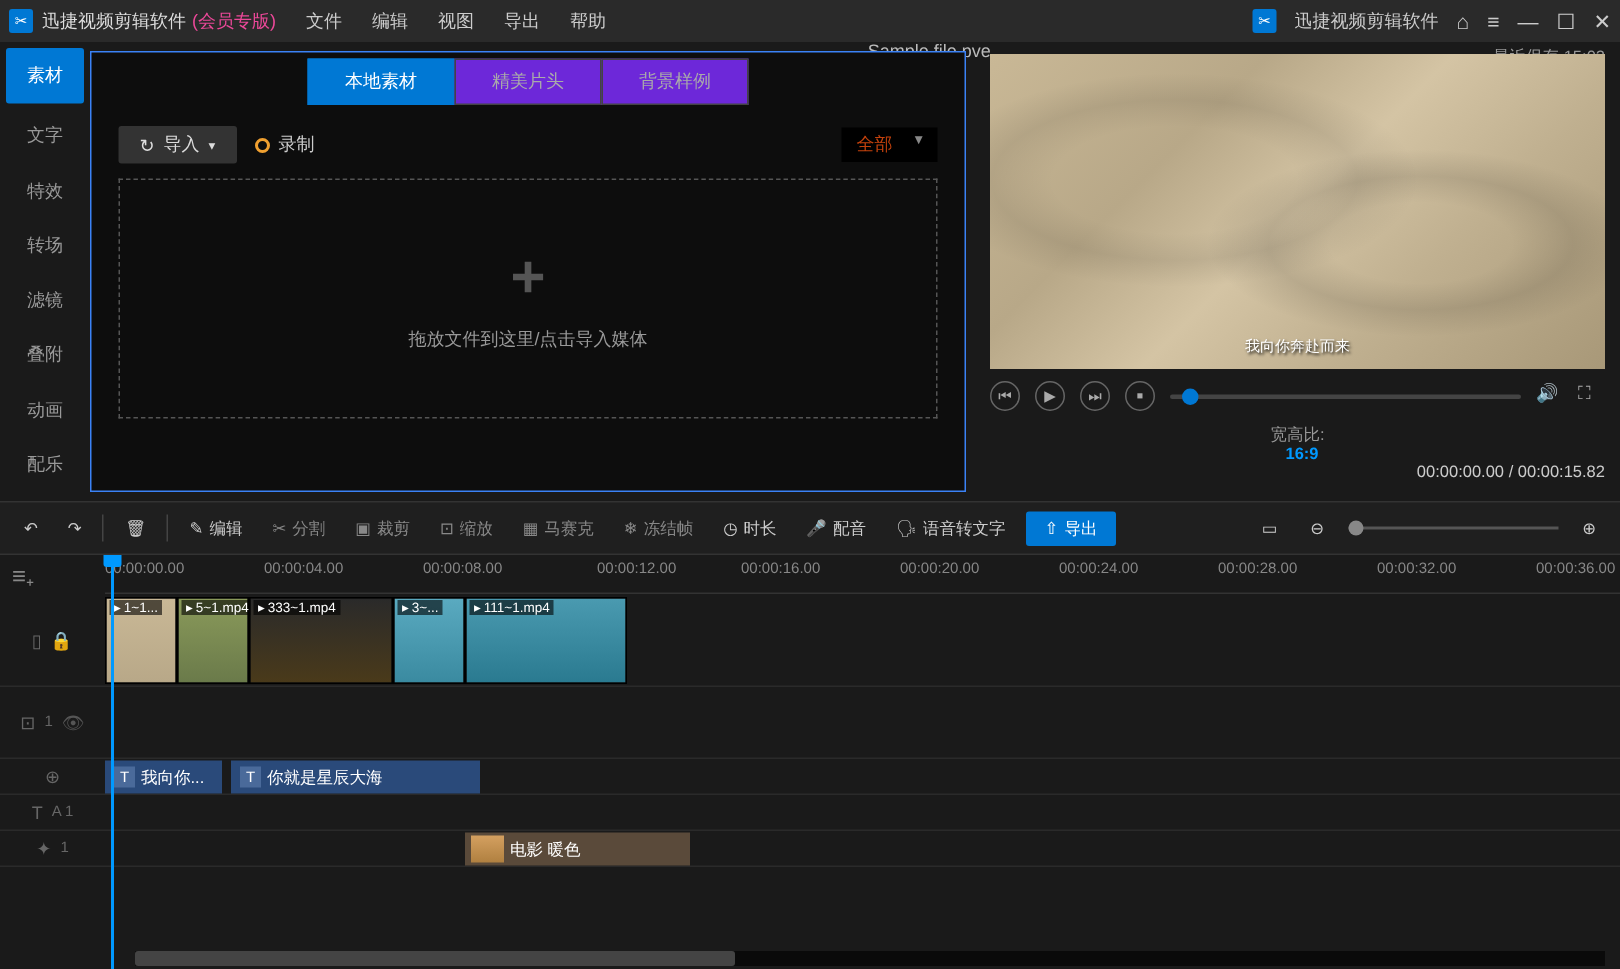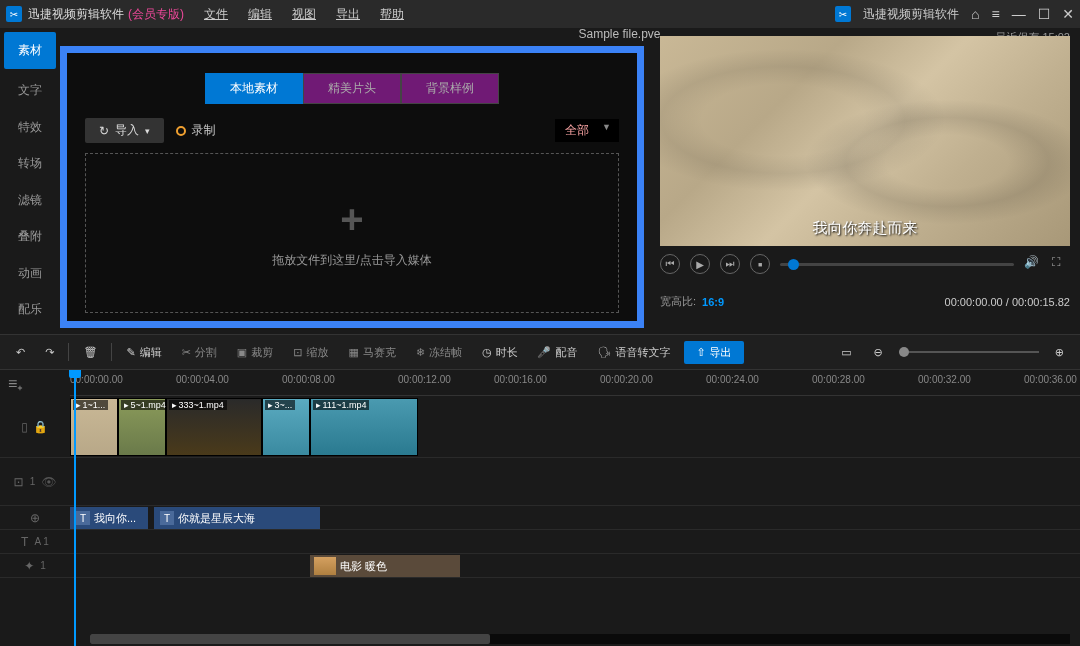--- a/index.html
+++ b/index.html
@@ -11,7 +11,7 @@
 .titlebar .app-name { color: #ddd; margin-right: 4px; }
 .titlebar .vip { color: #ec4899; margin-right: 20px; }
 .titlebar .menu { display: flex; gap: 20px; }
-.titlebar .menu span { color: #ccc; cursor: pointer; text-decoration: underline; }
+.titlebar .menu span { color: #ccc; cursor: pointer; }
 .titlebar .filename { flex: 1; text-align: center; color: #bbb; margin-top: 40px; }
 .titlebar .right { display: flex; align-items: center; gap: 12px; }
 .titlebar .right .logo2 { width: 16px; height: 16px; background: #0078d4; border-radius: 2px; display:flex;align-items:center;justify-content:center;color:#fff;font-size:10px;}

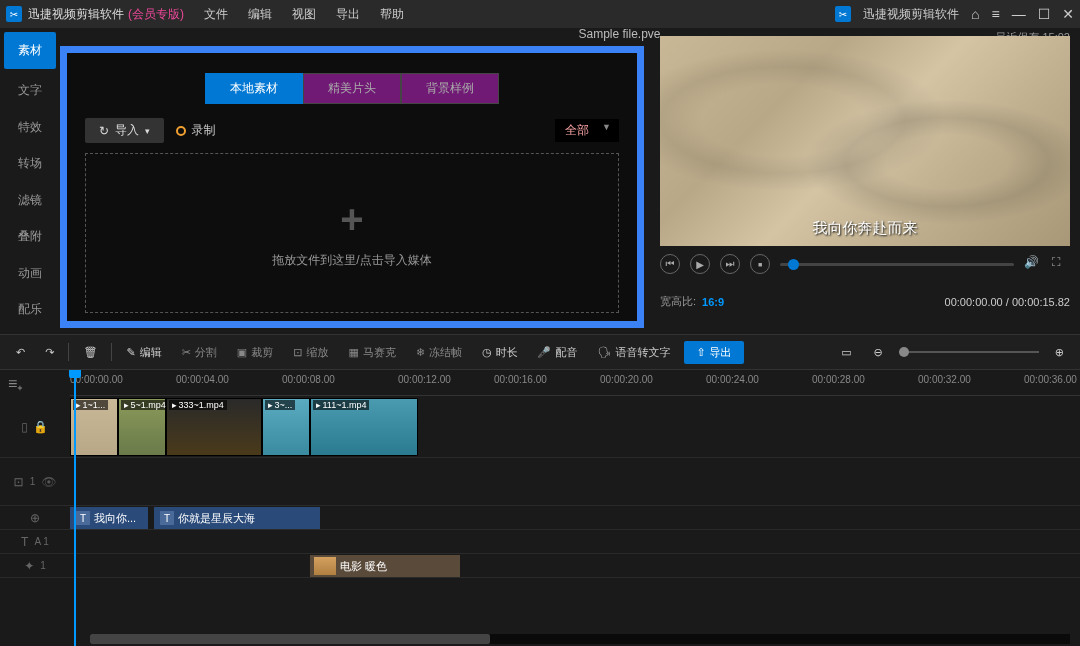--- a/index.html
+++ b/index.html
@@ -27,7 +27,7 @@
 .sidetabs .tab.active { background: #0078d4; color: #fff; border-radius:2px; margin:4px;}
 
 
-.mediapanel { flex: 1; background: #0d0d0d; border: 7px solid #3b82f6; margin: 18px 6px 0 0; padding: 20px 18px; position: relative; }
+.mediapanel { flex: 1; background: #0d0d0d; border: 1px solid #3b82f6; margin: 6px 6px 0 0; padding: 4px 18px; position: relative; }
 .mediatabs { display: flex; gap: 0; margin-bottom: 14px; justify-content:center;}
 .mediatabs .mtab { padding: 6px 24px; background: #701a75; color: #aaa; cursor: pointer; border:1px solid #444;}
 .mediatabs .mtab.active { background: #0078d4; color: #fff; border-color:#0078d4;}

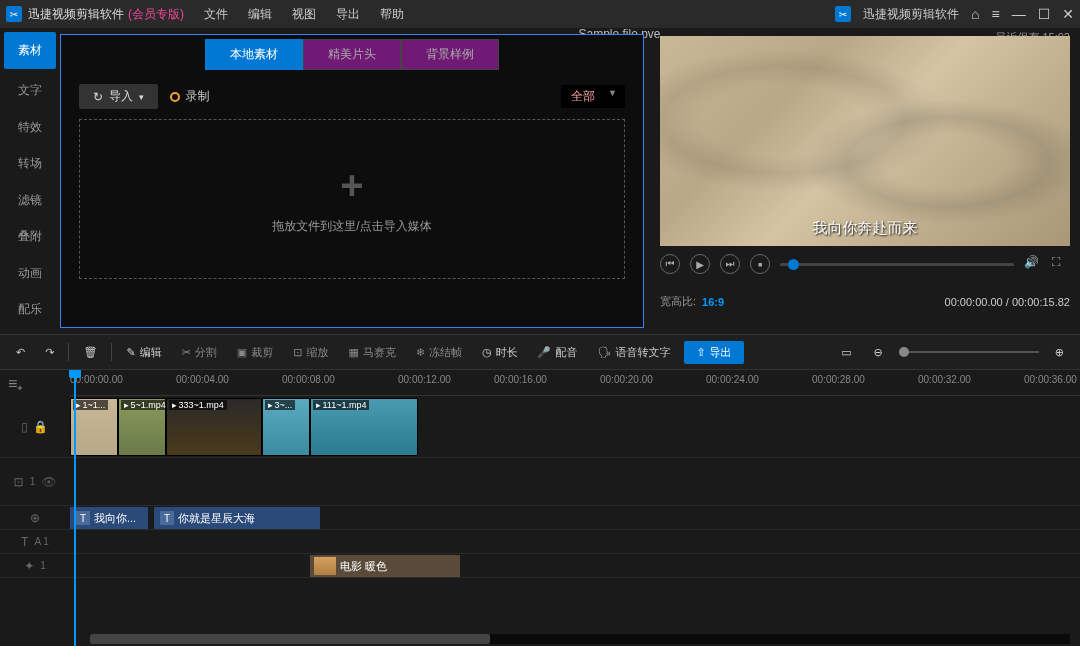--- a/index.html
+++ b/index.html
@@ -29,7 +29,7 @@
 
 .mediapanel { flex: 1; background: #0d0d0d; border: 1px solid #3b82f6; margin: 6px 6px 0 0; padding: 4px 18px; position: relative; }
 .mediatabs { display: flex; gap: 0; margin-bottom: 14px; justify-content:center;}
-.mediatabs .mtab { padding: 6px 24px; background: #701a75; color: #aaa; cursor: pointer; border:1px solid #444;}
+.mediatabs .mtab { padding: 6px 24px; background: #6d28d9; color: #aaa; cursor: pointer; border:1px solid #444;}
 .mediatabs .mtab.active { background: #0078d4; color: #fff; border-color:#0078d4;}
 .importrow { display: flex; align-items: center; gap: 12px; margin-bottom: 10px; }
 .importbtn { background: #333; padding: 4px 14px; border-radius: 2px; cursor: pointer; color: #ddd; display:flex;align-items:center;gap:6px;}

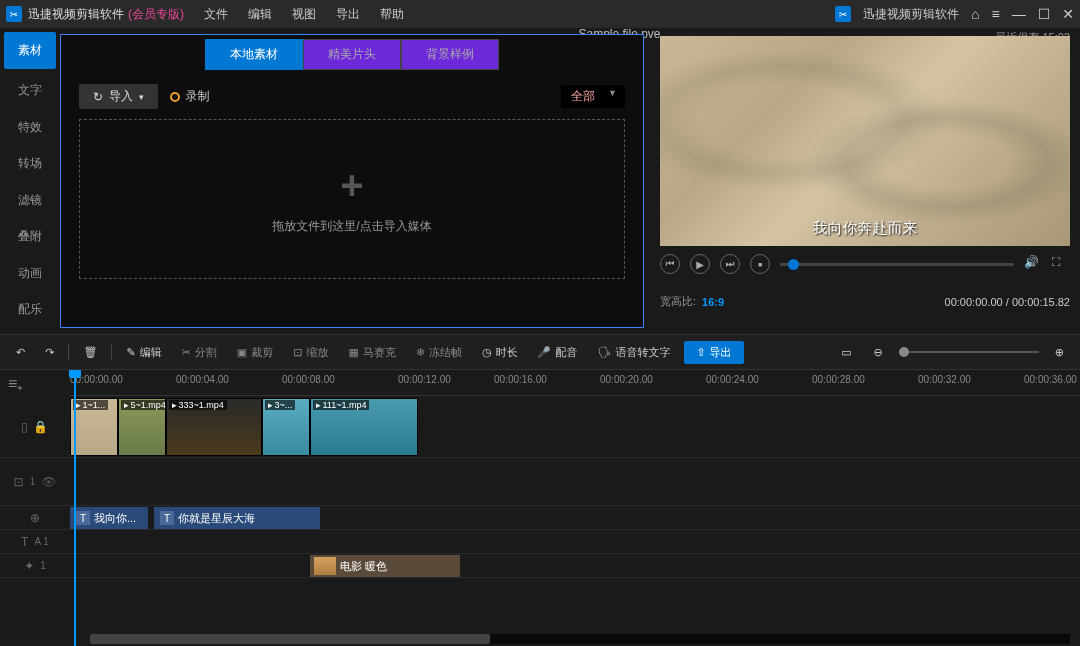--- a/index.html
+++ b/index.html
@@ -35,7 +35,7 @@
 .importbtn { background: #333; padding: 4px 14px; border-radius: 2px; cursor: pointer; color: #ddd; display:flex;align-items:center;gap:6px;}
 .recordbtn { display: flex; align-items: center; gap: 6px; color: #ccc; cursor: pointer; }
 .recdot { width: 10px; height: 10px; border: 2px solid #f0a030; border-radius: 50%; }
-.filterdd { margin-left: auto; background: #000; color: #fca5a5; padding: 3px 30px 3px 10px; position: relative; cursor: pointer; }
+.filterdd { margin-left: auto; background: #000; color: #c2410c; padding: 3px 30px 3px 10px; position: relative; cursor: pointer; }
 .filterdd::after { content: "▼"; position: absolute; right: 8px; font-size: 9px; color: #888; }
 .dropzone { border: 1px dashed #555; height: 160px; margin-top: 8px; display: flex; flex-direction: column; align-items: center; justify-content: center; color: #999; }
 .dropzone .plus { font-size: 40px; color: #555; margin-bottom: 10px; font-weight:bold;}

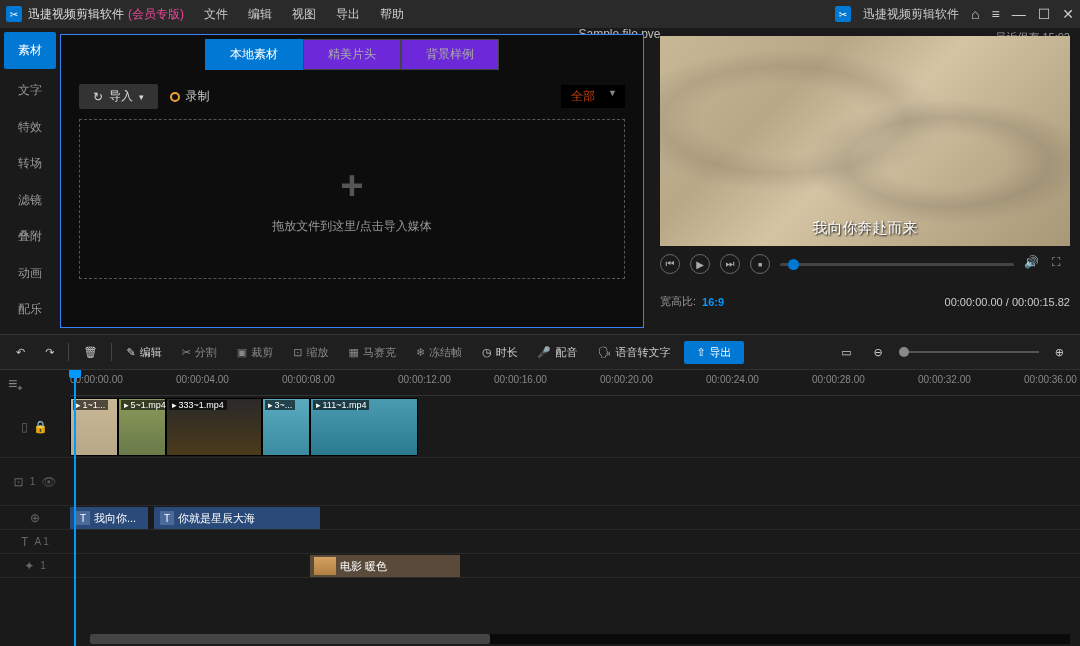--- a/index.html
+++ b/index.html
@@ -44,7 +44,7 @@
 .preview { width: 430px; padding: 8px 10px 0 10px; }
 .previewbox { width: 100%; height: 210px; background: linear-gradient(135deg, #c9b896 0%, #b8a888 30%, #d4c4a4 50%, #c0b090 70%, #a89878 100%); position: relative; }
 .previewbox .shadows { position:absolute; width:100%; height:100%; background: radial-gradient(ellipse at 30% 40%, transparent 20%, rgba(0,0,0,0.08) 30%, transparent 40%), radial-gradient(ellipse at 70% 60%, transparent 15%, rgba(0,0,0,0.1) 25%, transparent 35%);}
-.subtitle { position: absolute; bottom: 8px; width: 100%; text-align: center; color: #fff; text-shadow: 1px 1px 2px #000; font-size: 15px; }
+.subtitle { position: absolute; bottom: 8px; width: 100%; text-align: center; color: #fff; text-shadow: 1px 1px 2px #000; font-size: 10px; }
 .playctrls { display: flex; align-items: center; gap: 10px; margin-top: 8px; }
 .pbtn { width: 20px; height: 20px; border: 1px solid #666; border-radius: 50%; display: flex; align-items: center; justify-content: center; color: #aaa; cursor: pointer; font-size: 10px; }
 .seekbar { flex: 1; height: 3px; background: #444; position: relative; border-radius:2px;}

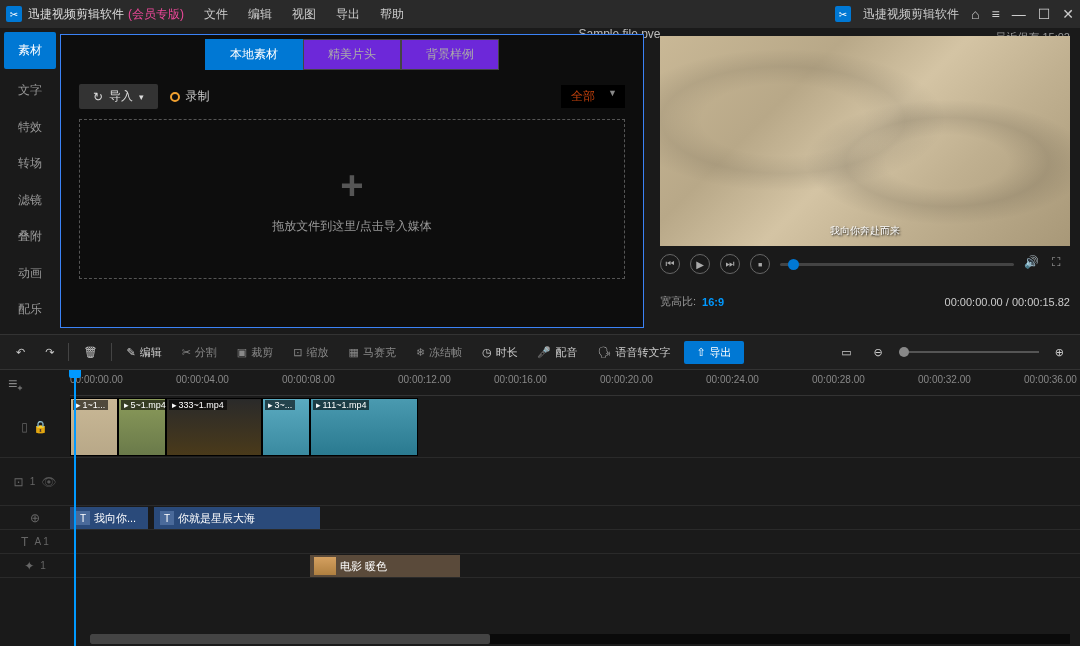--- a/index.html
+++ b/index.html
@@ -50,7 +50,7 @@
 .seekbar { flex: 1; height: 3px; background: #444; position: relative; border-radius:2px;}
 .seekdot { position: absolute; left: 8px; top: -4px; width: 11px; height: 11px; background: #0078d4; border-radius: 50%; }
 .volicon, .fsicon { width: 18px; height: 18px; color: #aaa; cursor: pointer; }
-.ratio-row { display: flex; align-items: center; margin-top: 20px; font-size: 11px; color: #999; }
+.ratio-row { display: flex; align-items: center; margin-top: 8px; font-size: 11px; color: #999; flex-direction: column; }
 .ratio-row .rv { color: #0099ff; margin-left: 6px; font-weight: bold; }
 .ratio-row .time { margin-left: auto; color: #ccc; }
 

